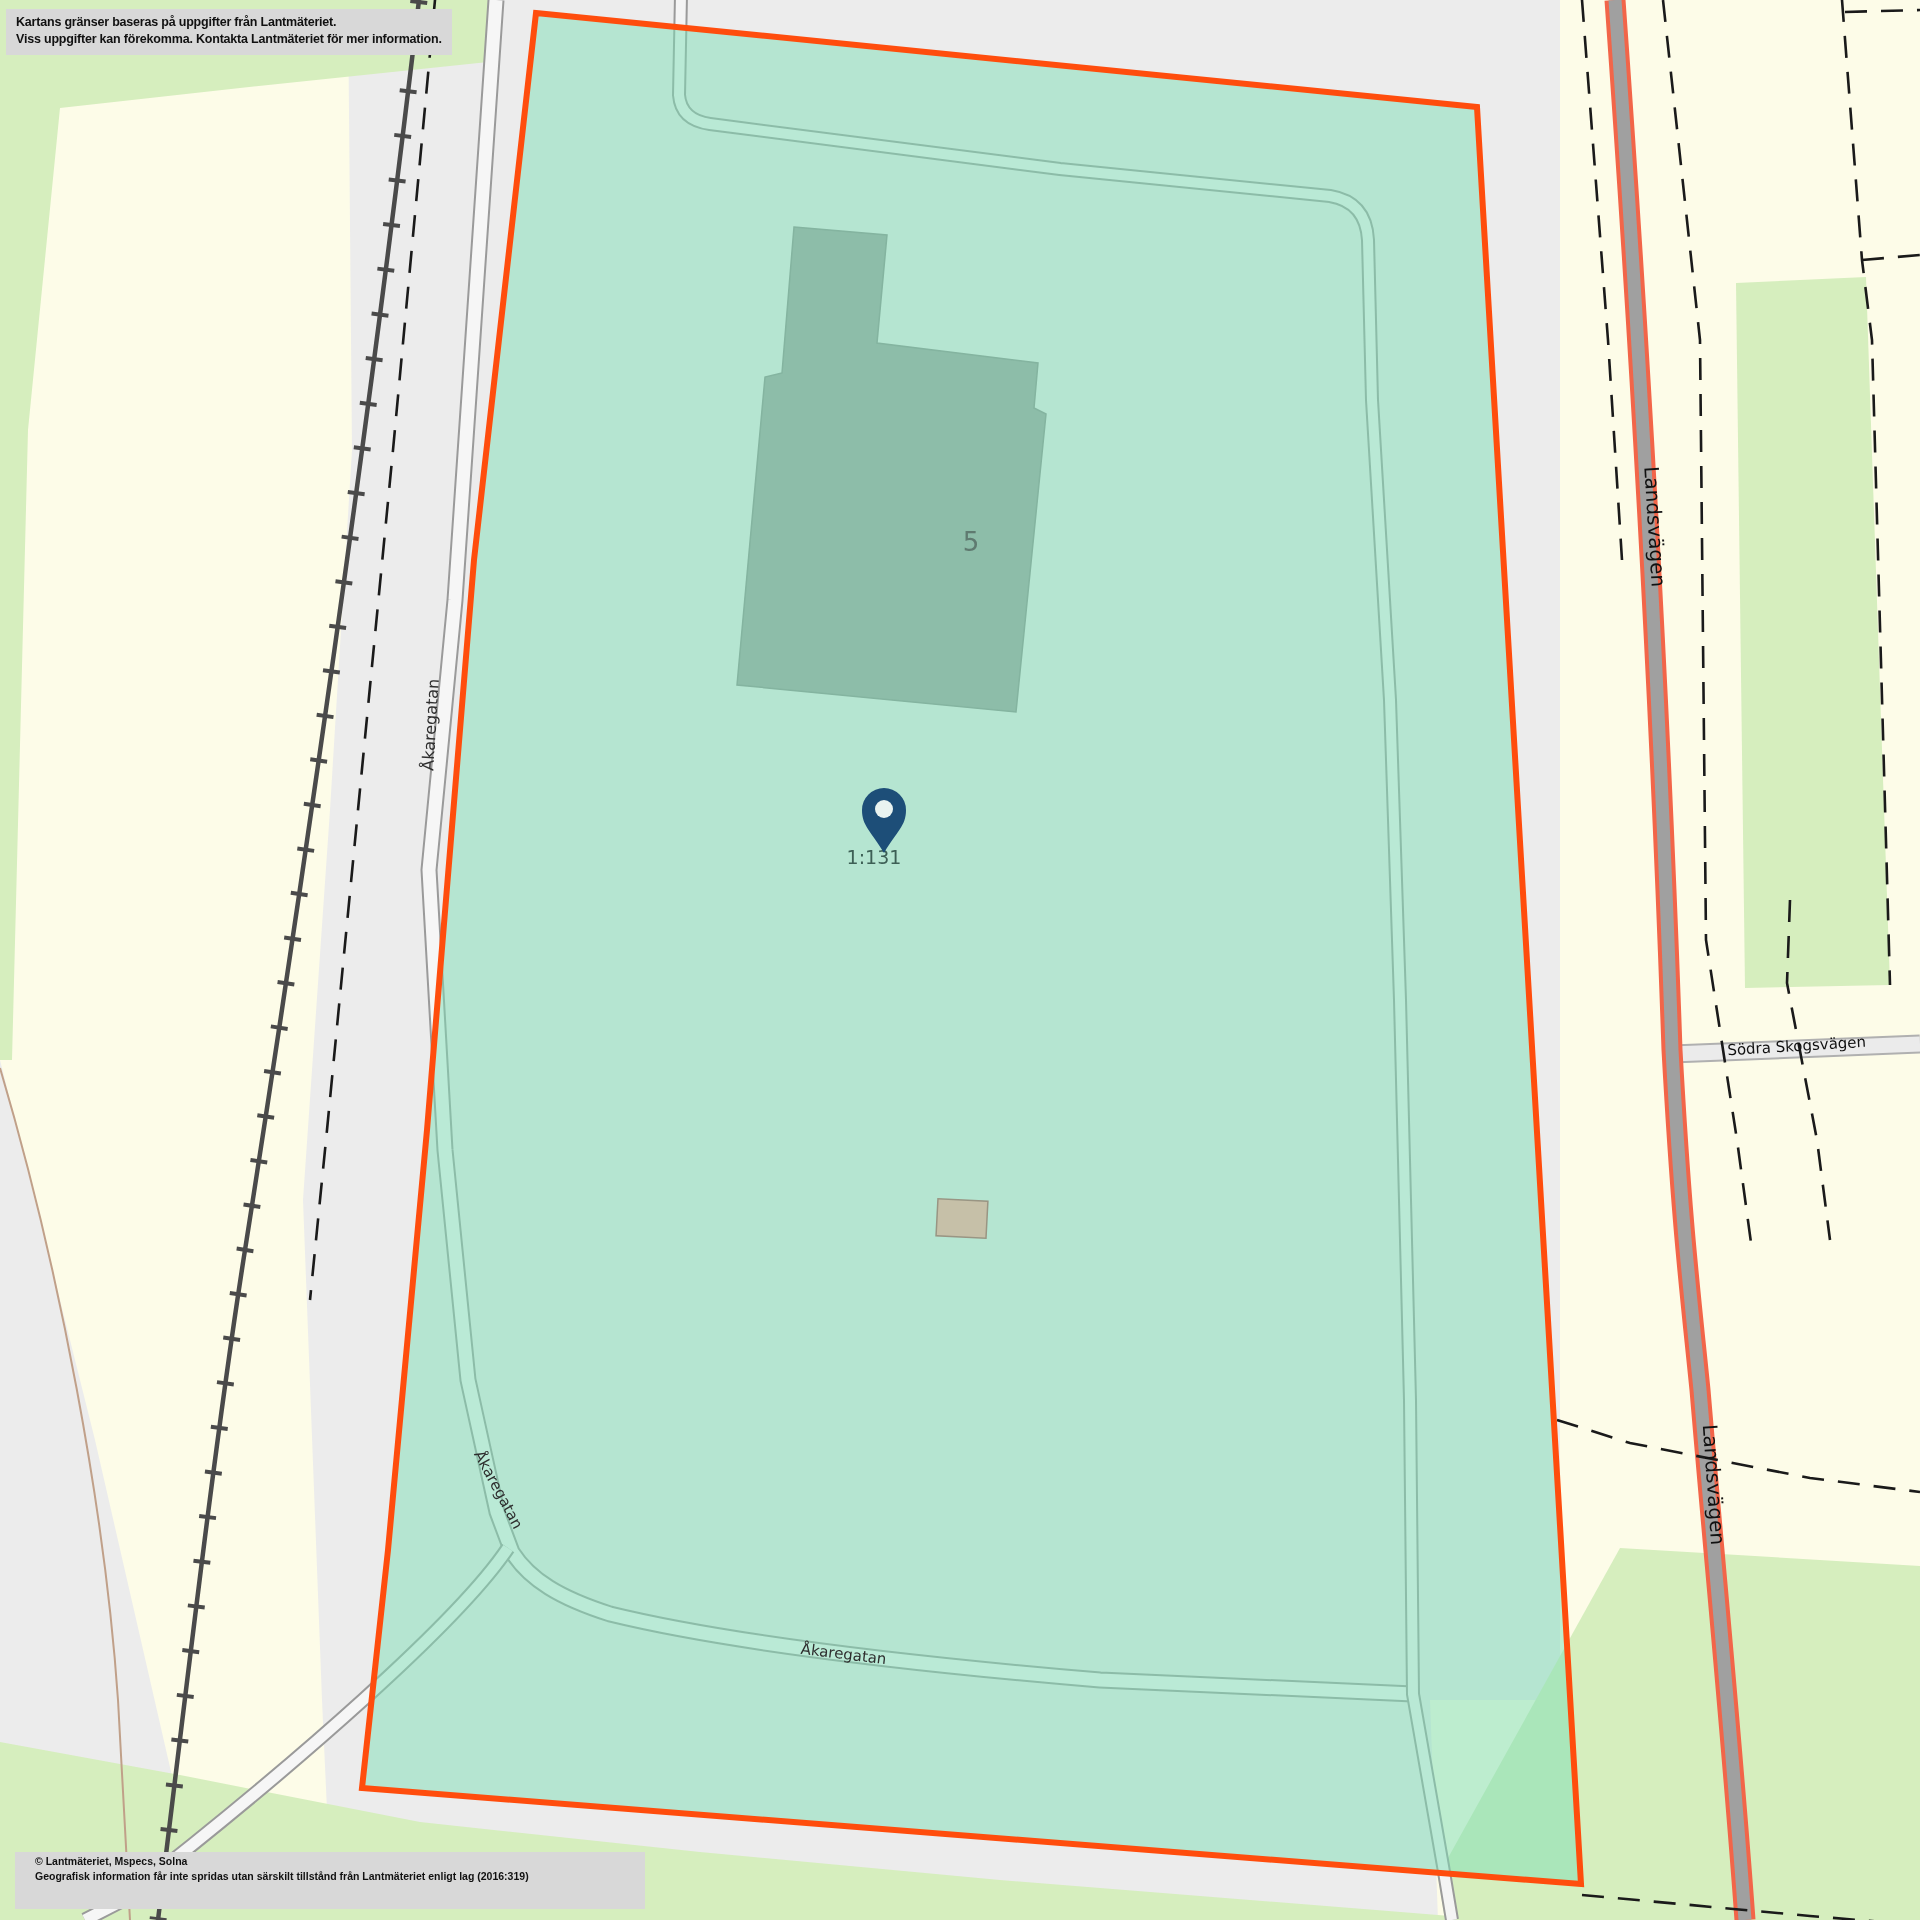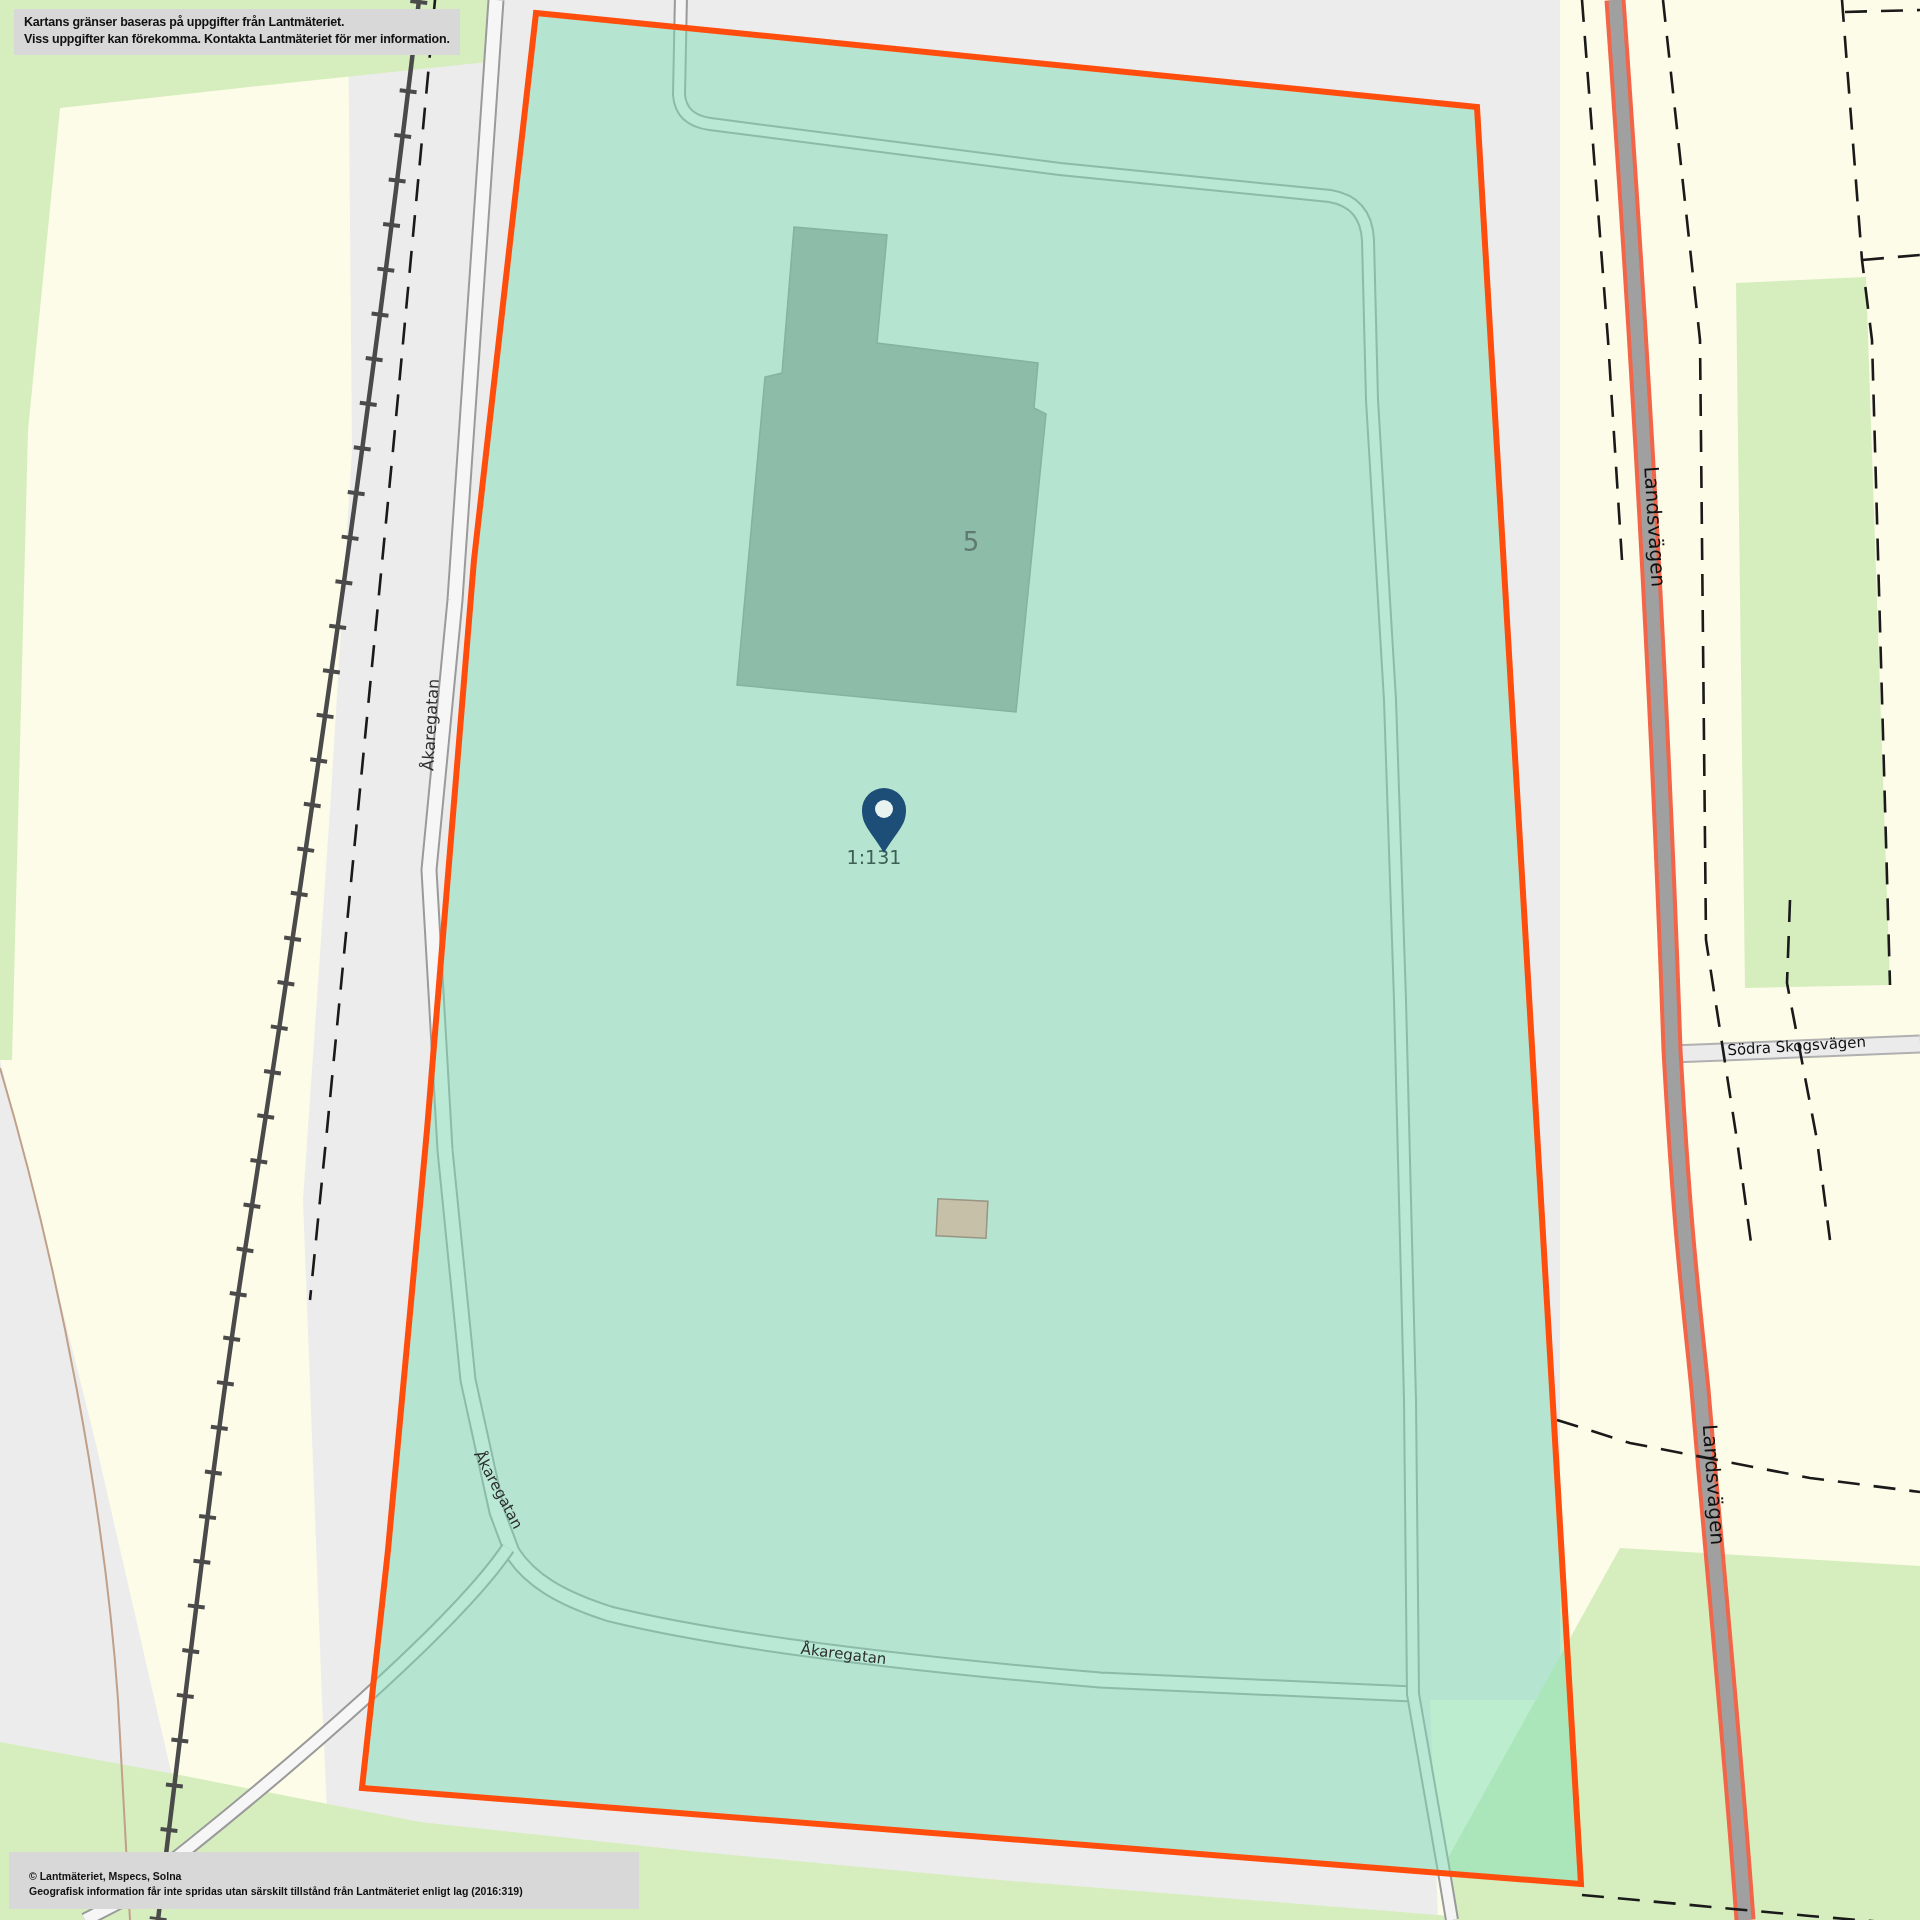--- a/index.html
+++ b/index.html
@@ -8,7 +8,7 @@
   svg{position:absolute;left:0;top:0;}
   .overlay-box{position:absolute;background:#d8d8d8;color:#111;
 age:none;
-         font-family:"Liberation Sans",sans-serif;font-weight:bold;margin-left:8px;}
+         font-family:"Liberation Sans",sans-serif;font-weight:bold;}
   .disclaimer{left:6px;top:9px;padding:5px 10px 7px 10px;
               font-size:12.5px;line-height:17px;letter-spacing:-0.2px;}
   .attribution{left:1px;top:1852px;width:630px;height:57px;box-sizing:border-box;

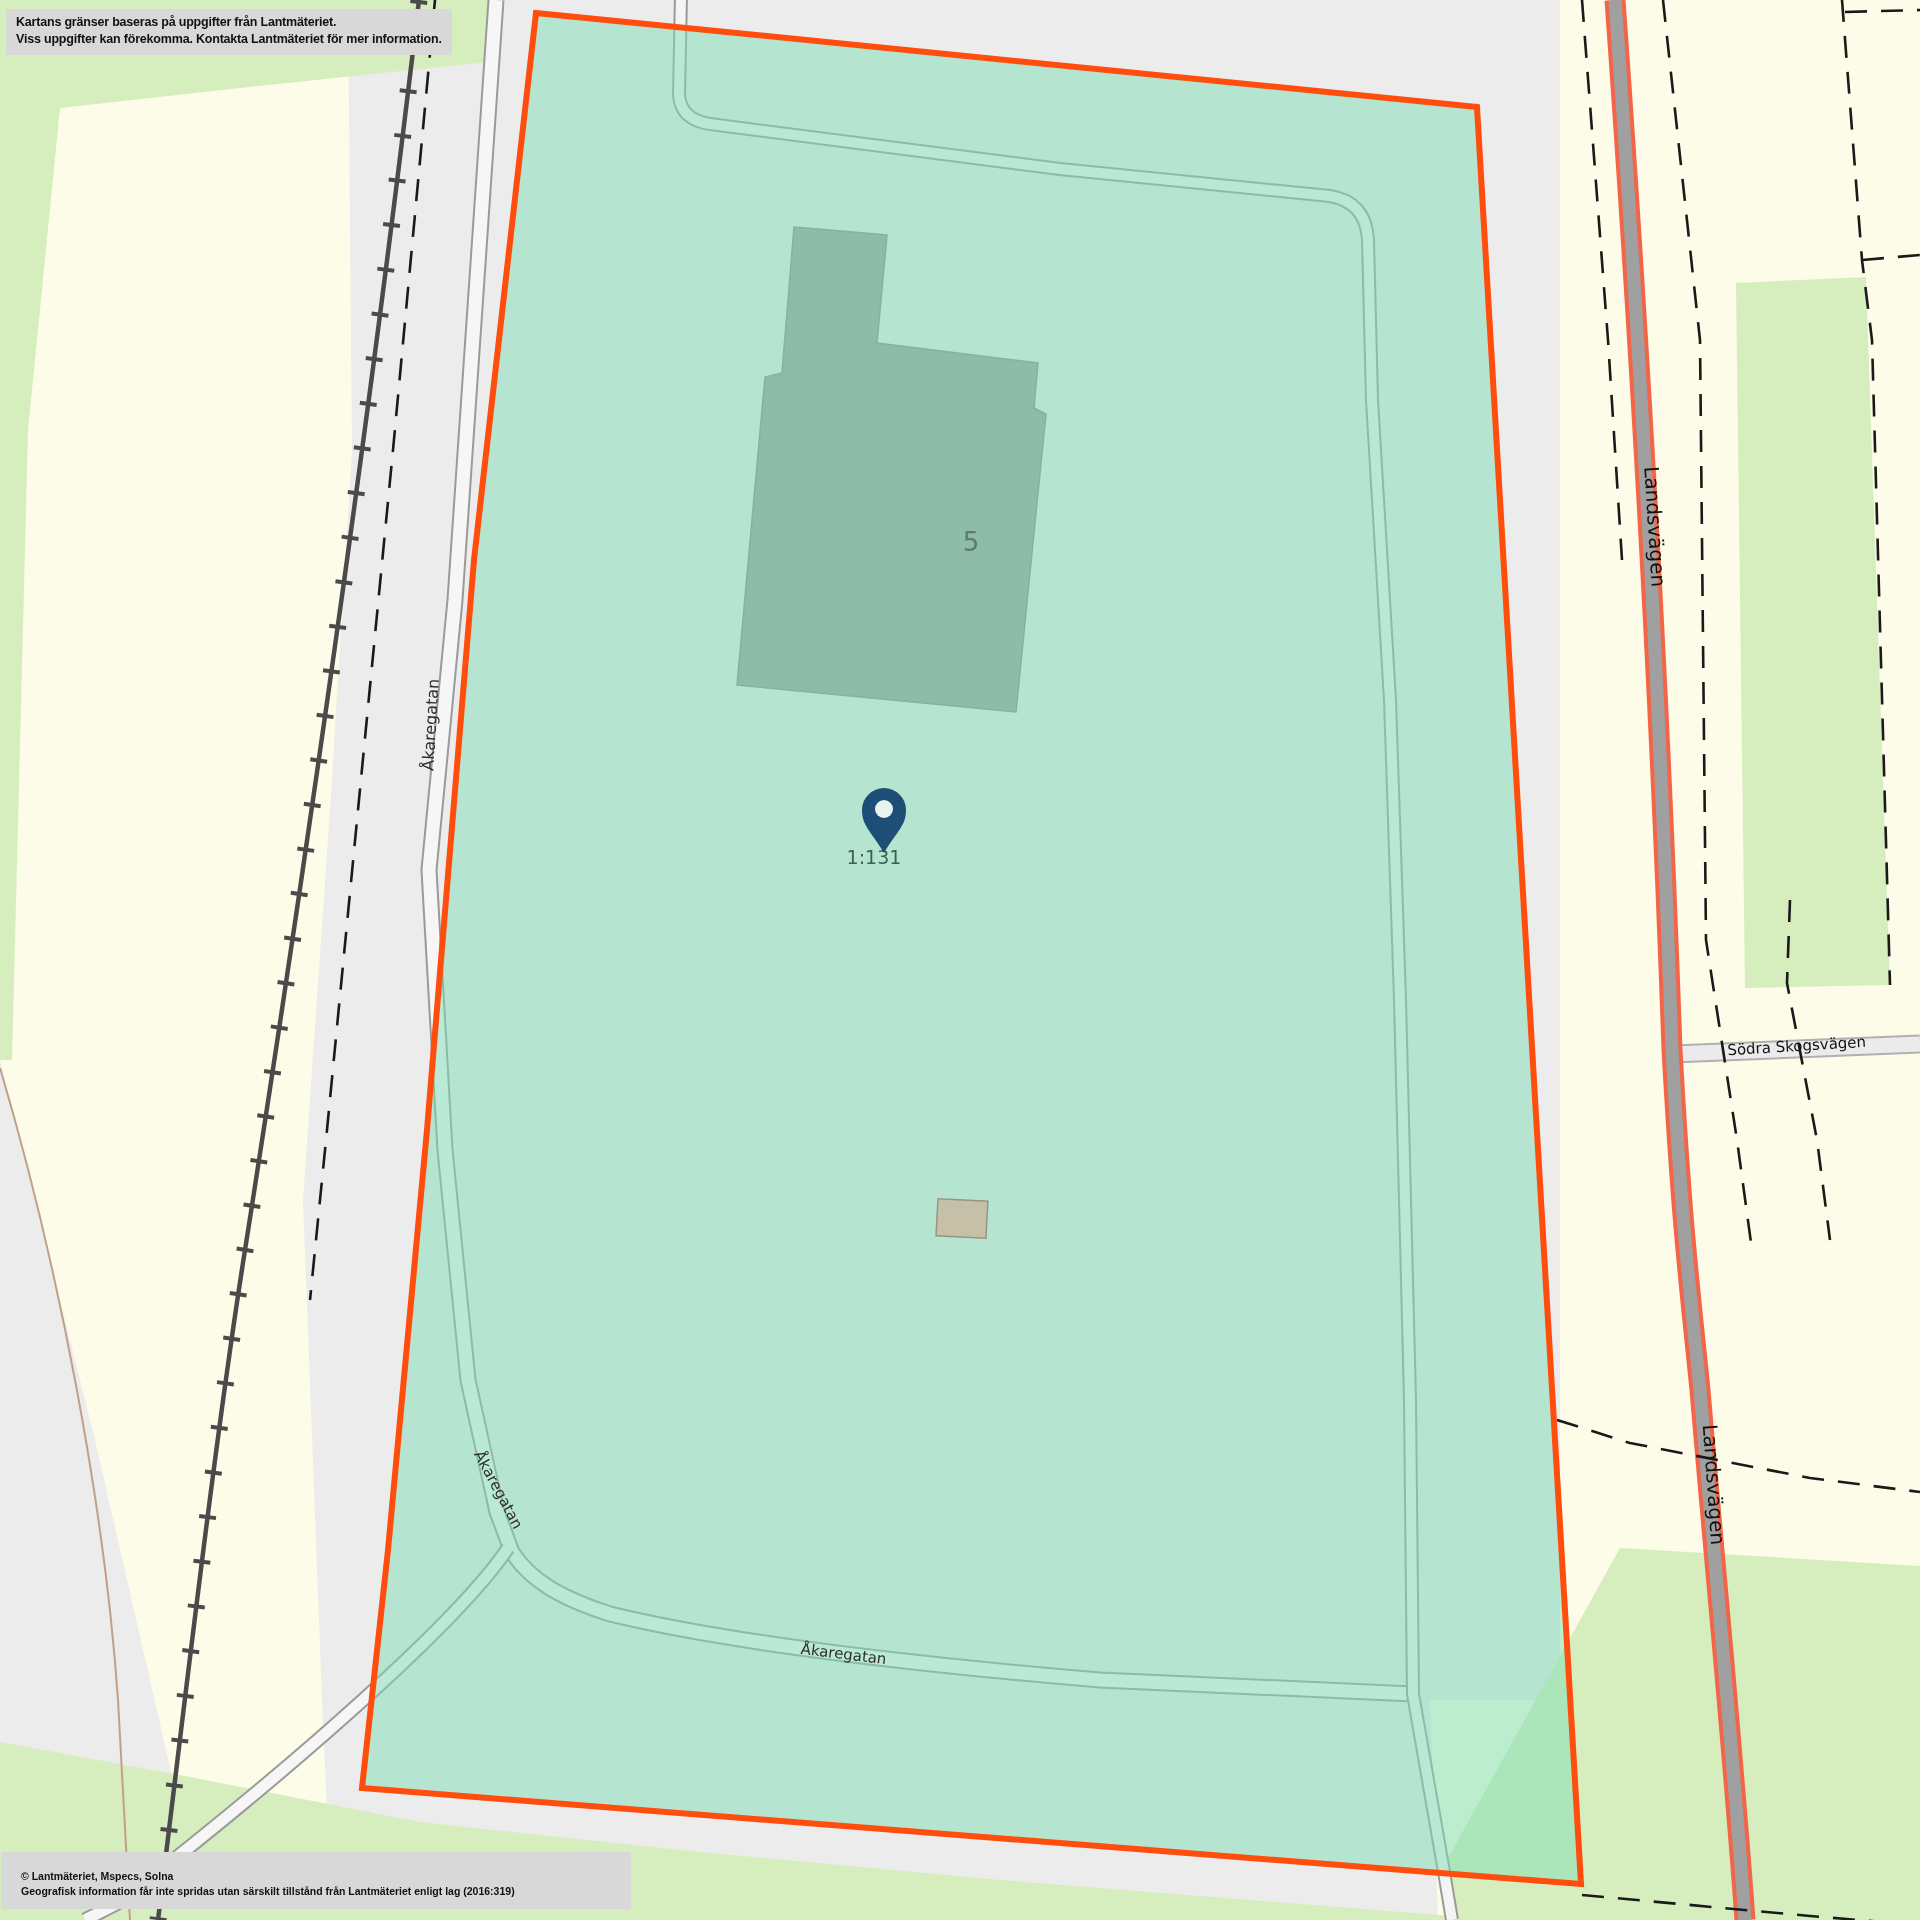--- a/index.html
+++ b/index.html
@@ -11,8 +11,8 @@
          font-family:"Liberation Sans",sans-serif;font-weight:bold;}
   .disclaimer{left:6px;top:9px;padding:5px 10px 7px 10px;
               font-size:12.5px;line-height:17px;letter-spacing:-0.2px;}
-  .attribution{left:1px;top:1852px;width:630px;height:57px;box-sizing:border-box;
-               padding:17px 0 0 20px;font-size:10.5px;line-height:15px;}
+  .attribution{left:15px;top:1852px;width:630px;height:57px;box-sizing:border-box;
+               padding:2px 0 0 20px;font-size:10.5px;line-height:15px;}
   text{font-family:"DejaVu Sans",sans-serif;}
   .street-label{fill:#2e2e2e;}
   .lv-label{fill:#111;}

